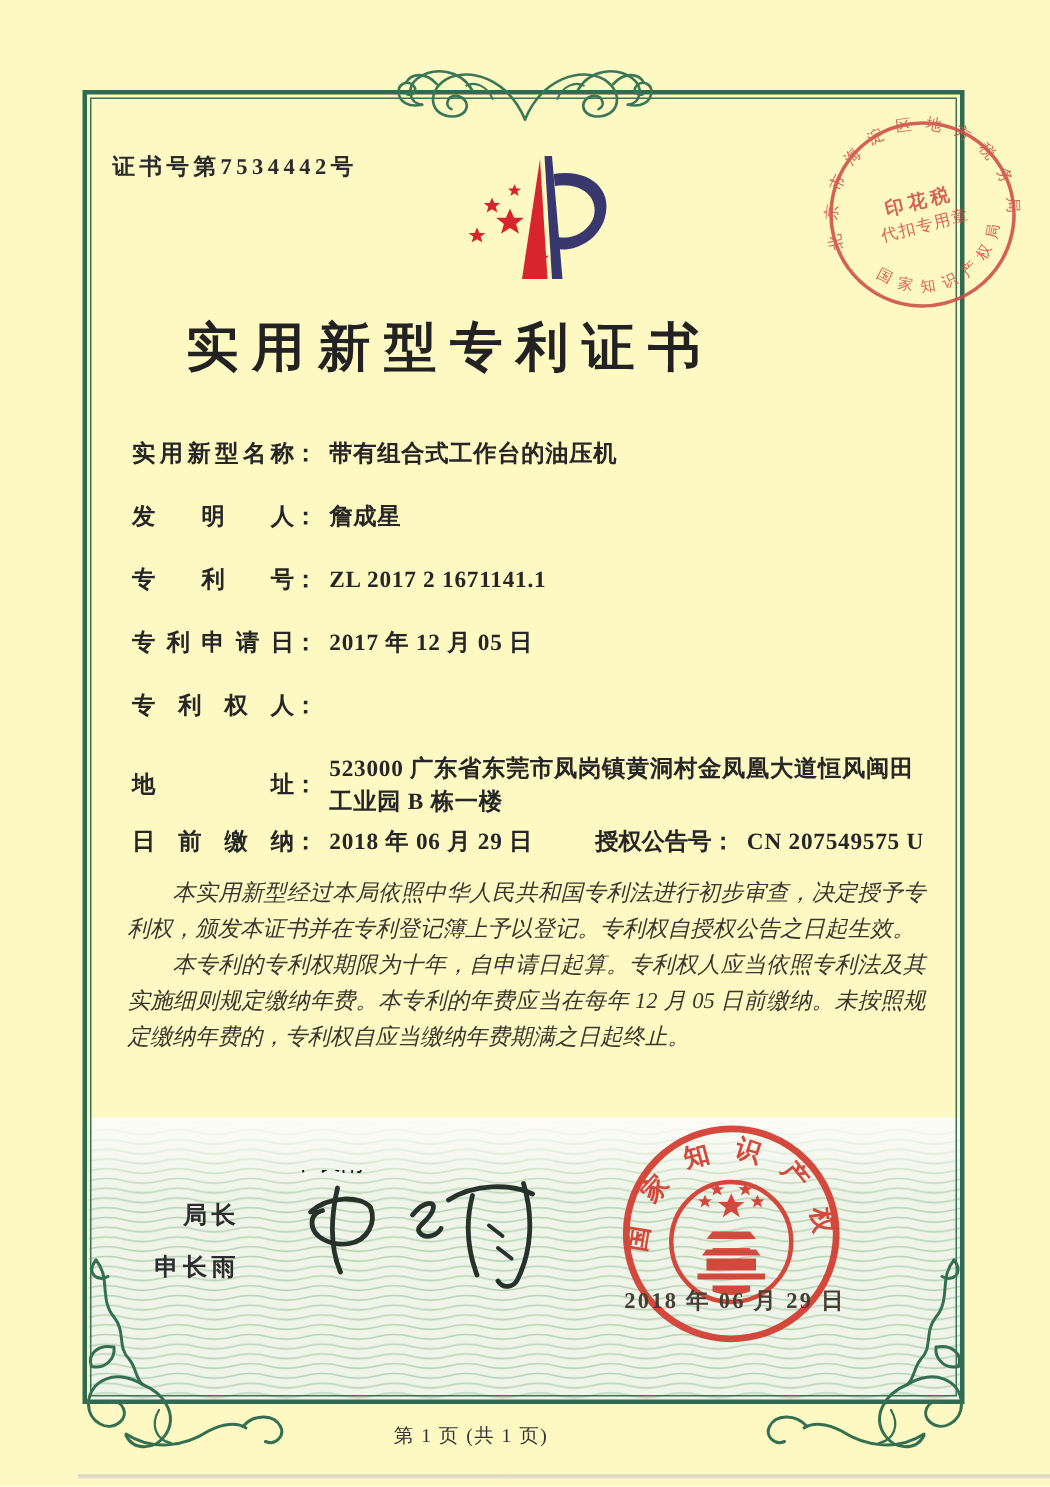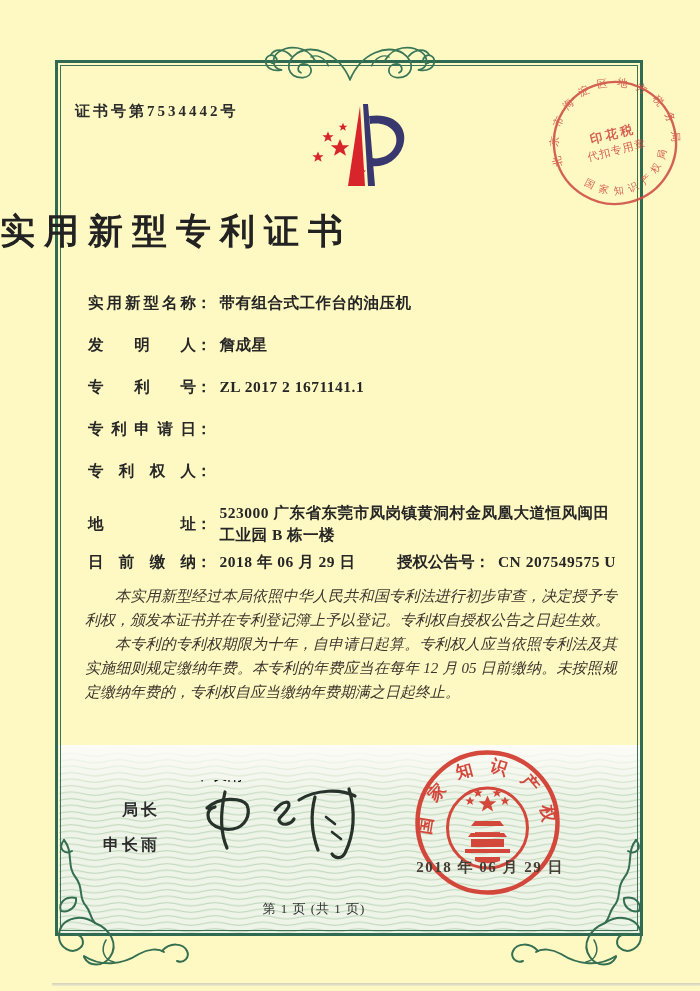--- a/index.html
+++ b/index.html
@@ -26,7 +26,7 @@
 
   .logo { position:absolute; left:283px; top:94px; width:134px; height:106px; z-index:3; }
 
-  .title { position:absolute; left:0; top:208px; width:600px; 
+  .title { position:absolute; left:0; top:208px; width:600px; text-align:center;
            font-size:35px; font-weight:600; letter-spacing:9px; color:#222; z-index:3; }
 
   .fields { position:absolute; left:88px; top:292px; width:528px; z-index:3;

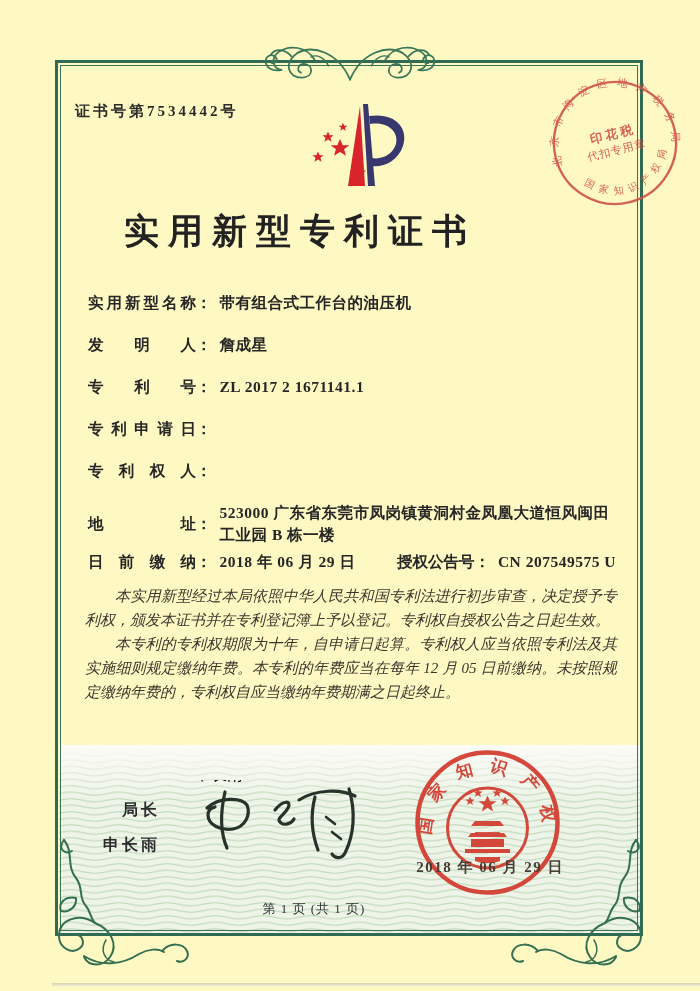--- a/index.html
+++ b/index.html
@@ -165,6 +165,7 @@
     <div class="frow">
       <span class="lab">专利申请日</span>
       <span class="col">：</span>
+      <span class="val">2017 年 12 月 05 日</span>
     </div>
     <div class="frow">
       <span class="lab">专利权人</span>

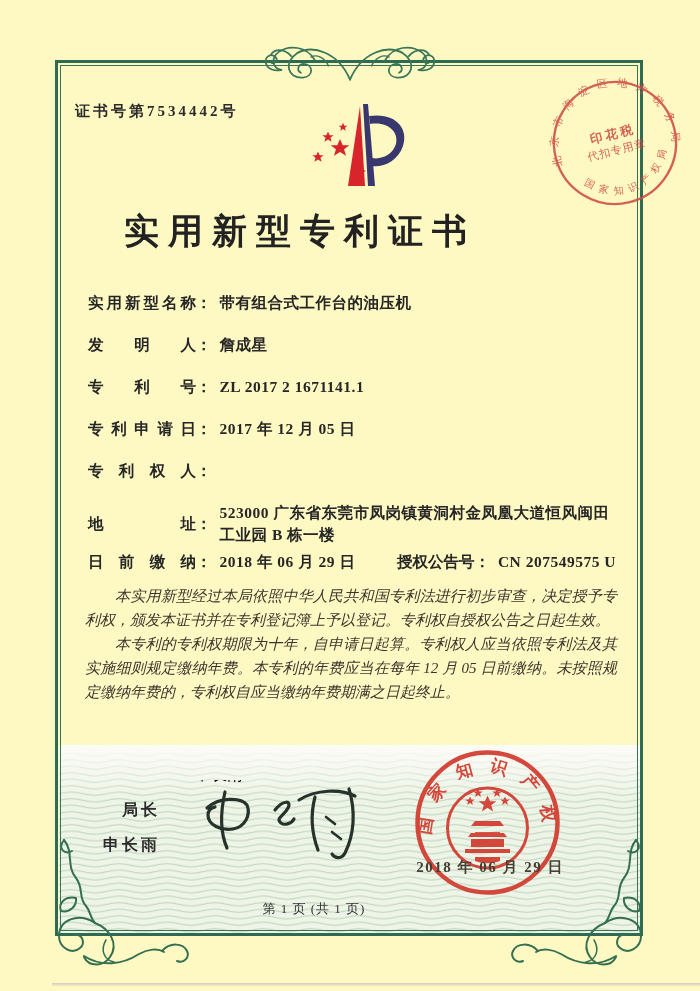--- a/index.html
+++ b/index.html
@@ -56,7 +56,7 @@
 
   .tax-stamp { position:absolute; left:540px; top:68px; width:150px; height:150px; z-index:5; opacity:.88; }
 
-  .page-no { position:absolute; left:0; top:900px; width:628px; text-align:center; z-index:3;
+  .page-no { position:absolute; left:0; top:948px; width:628px; text-align:center; z-index:3;
              font-size:13px; color:#333; letter-spacing:1px; }
 
   .scan-edge { position:absolute; left:52px; top:983px; width:648px; height:3px; z-index:0;

